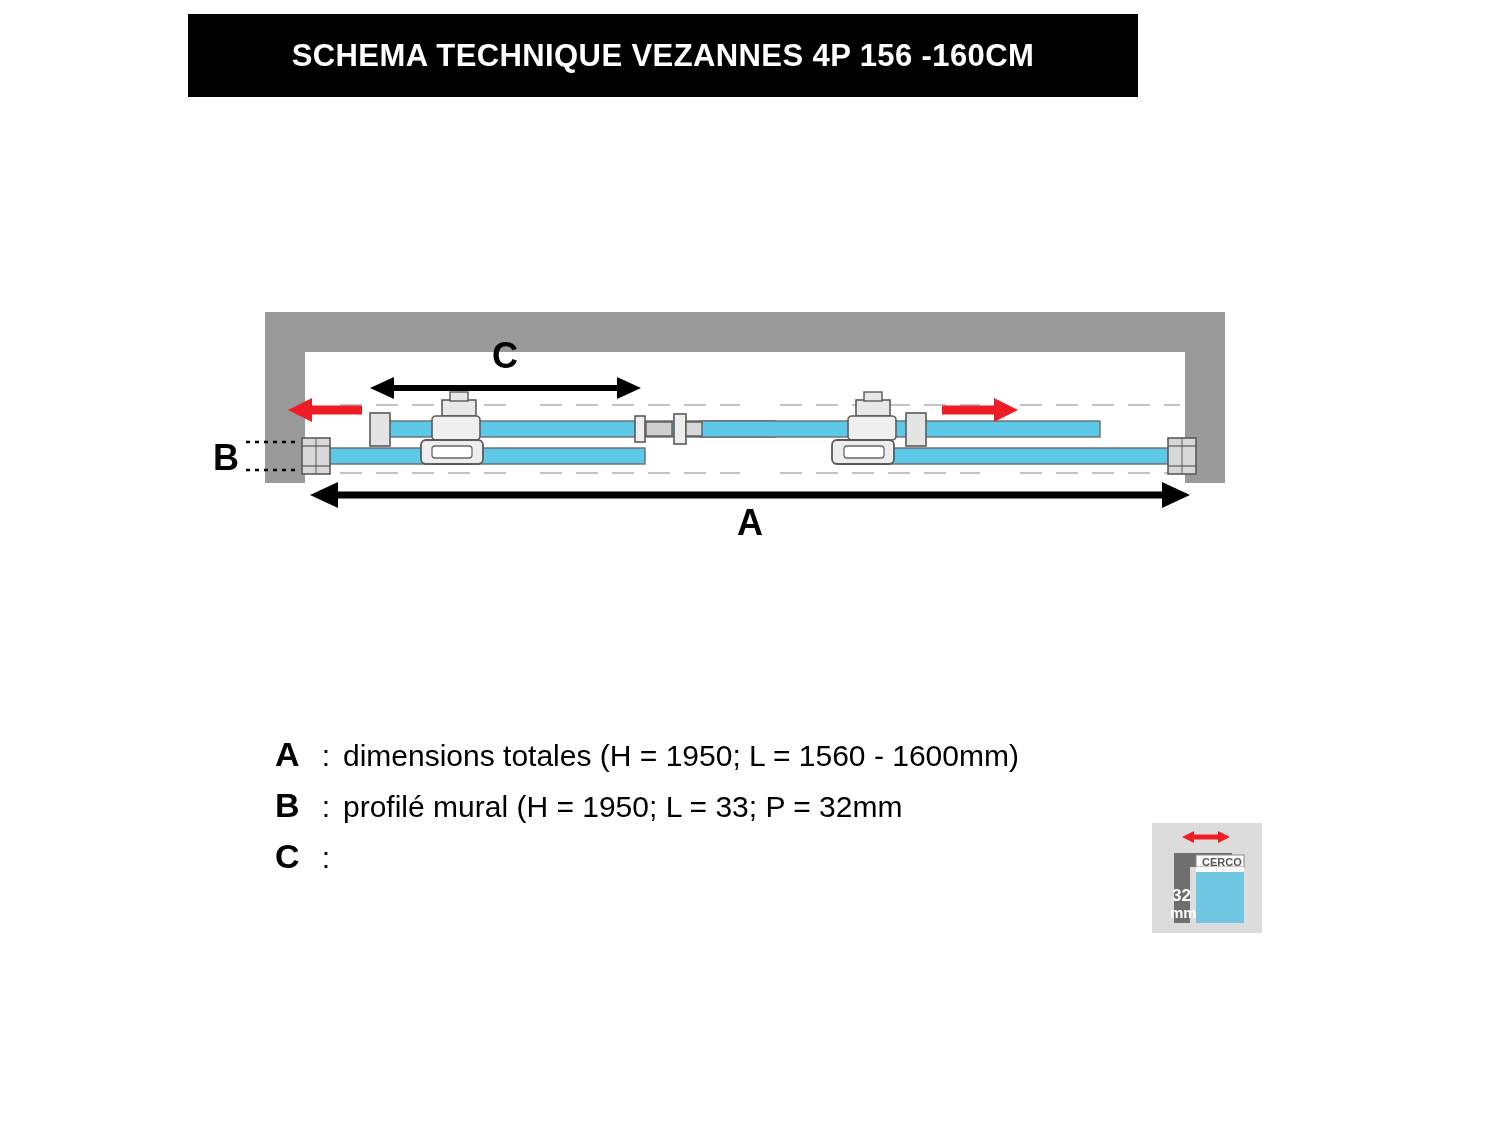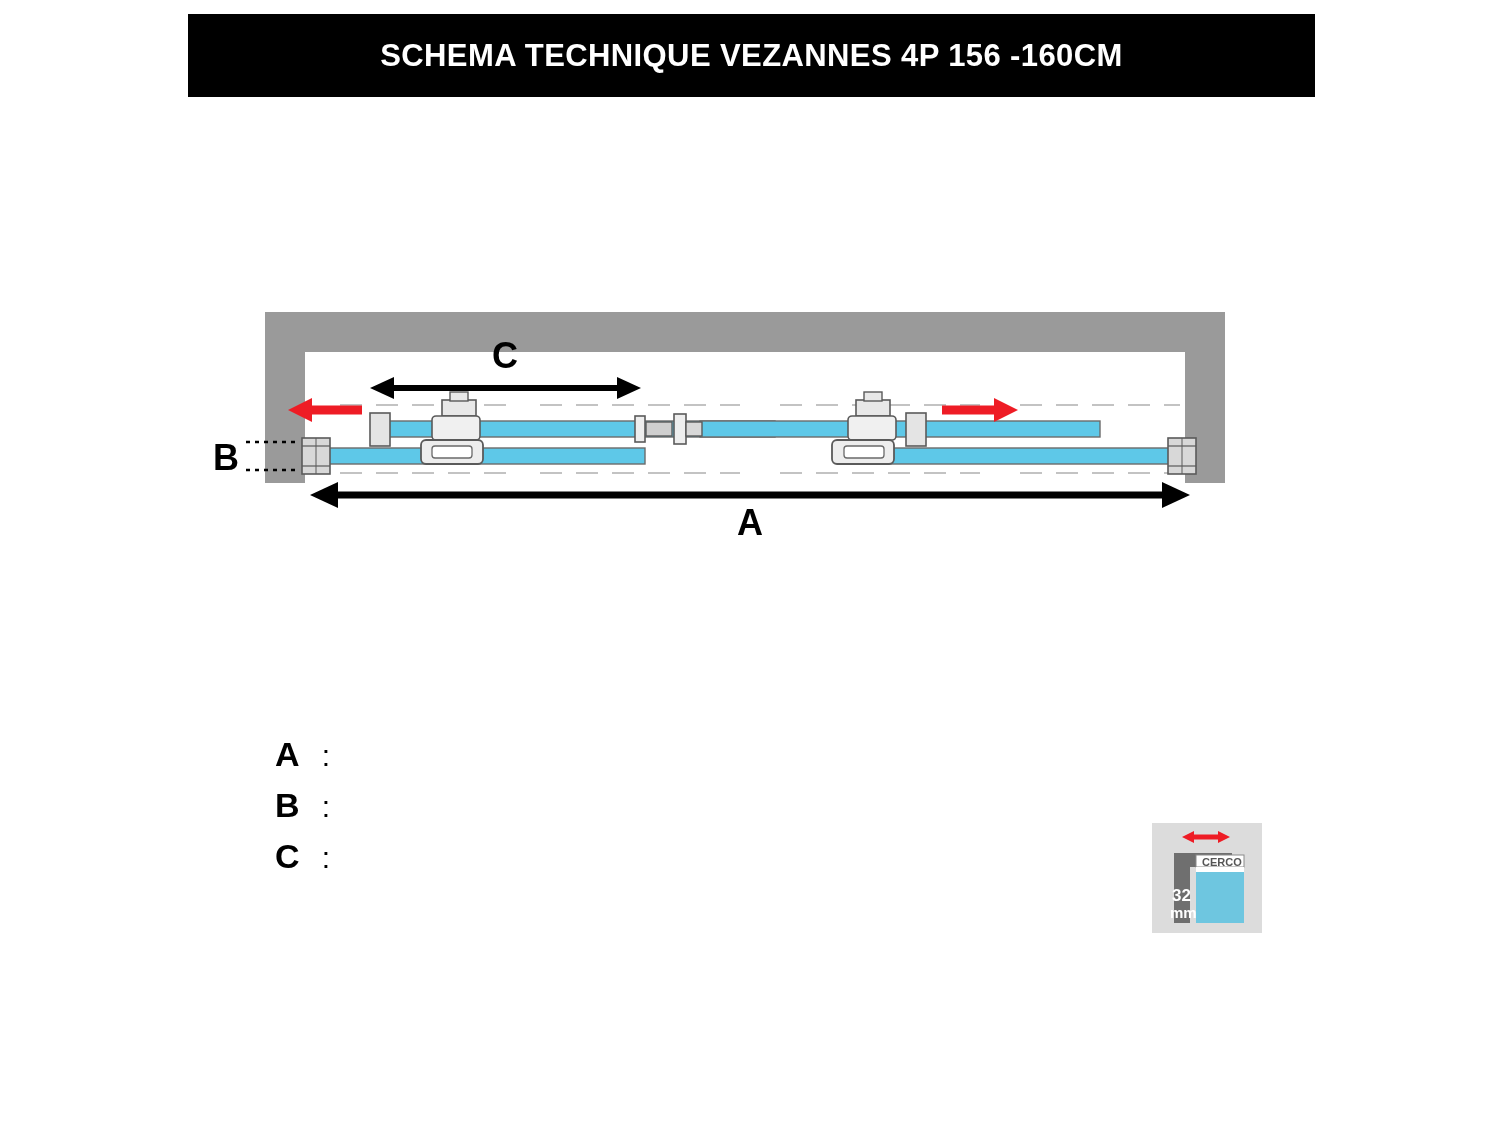--- a/index.html
+++ b/index.html
@@ -20,7 +20,7 @@
     position: absolute;
     left: 188px;
     top: 14px;
-    width: 1127px;
+    width: 950px;
     height: 83px;
     background: #000000;
     color: #ffffff;

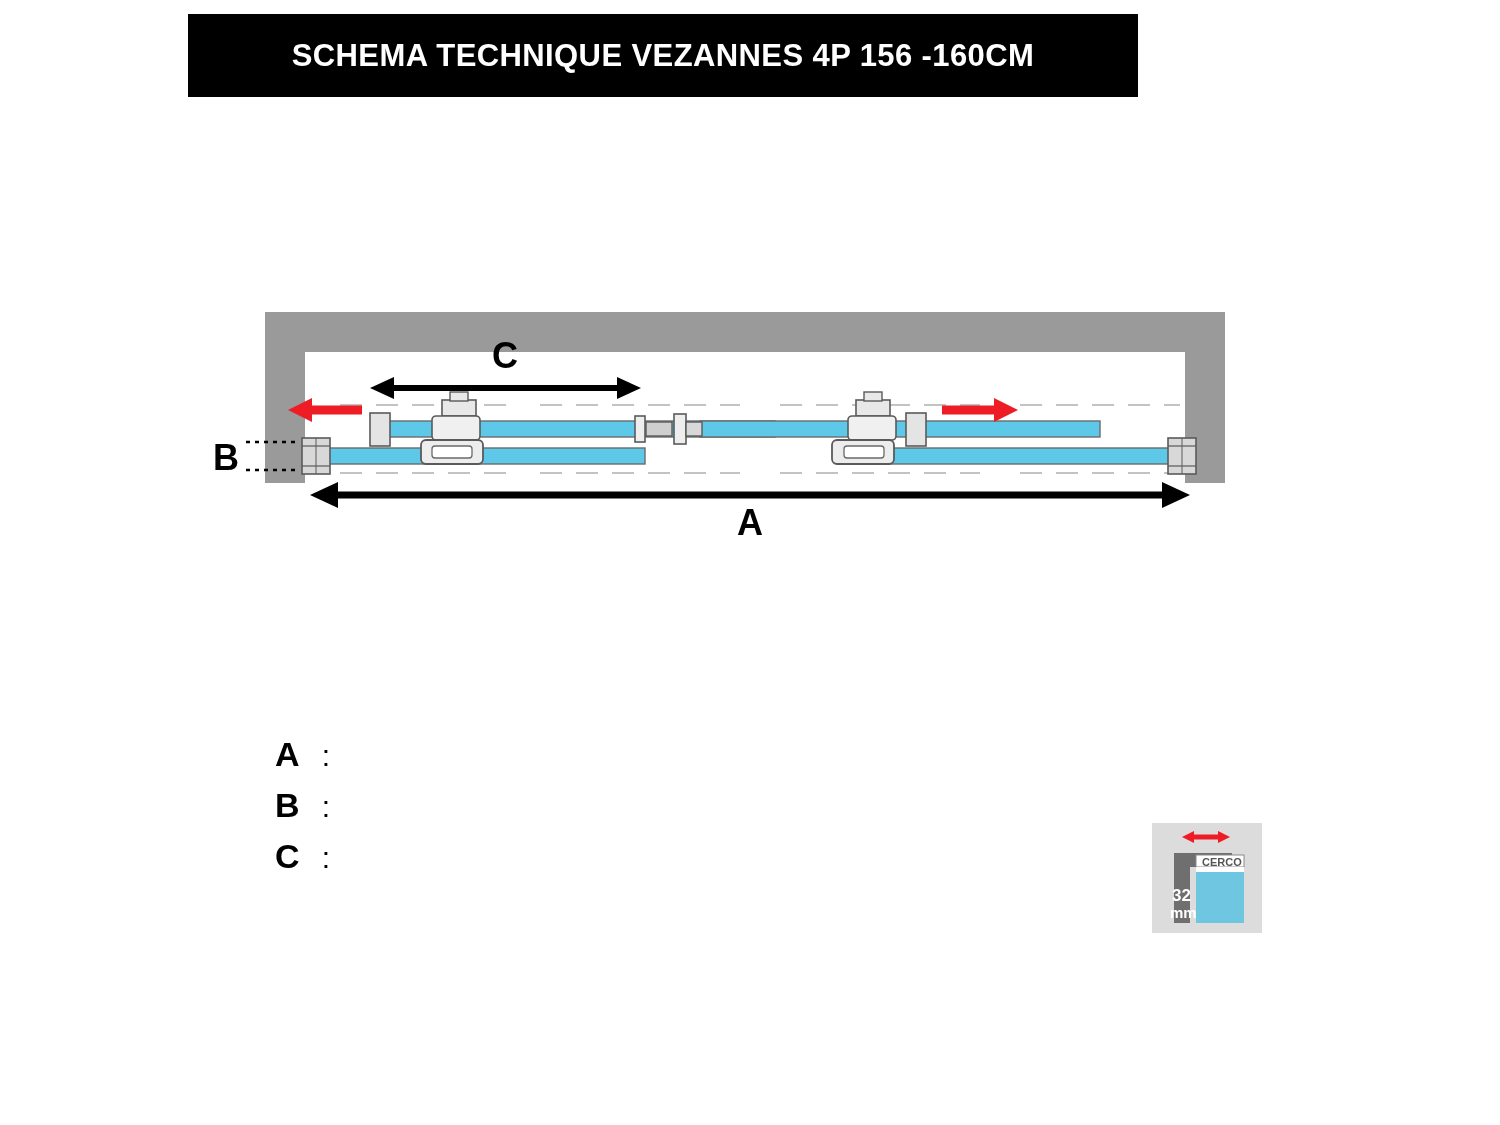--- a/index.html
+++ b/index.html
@@ -200,6 +200,7 @@
   <div class="legend-row">
     <span class="legend-key">A</span>
     <span class="legend-colon">:</span>
+    <span class="legend-text">dimensions totales (H = 1950; L = 1560 - 1600mm)</span>
   </div>
   <div class="legend-row">
     <span class="legend-key">B</span>

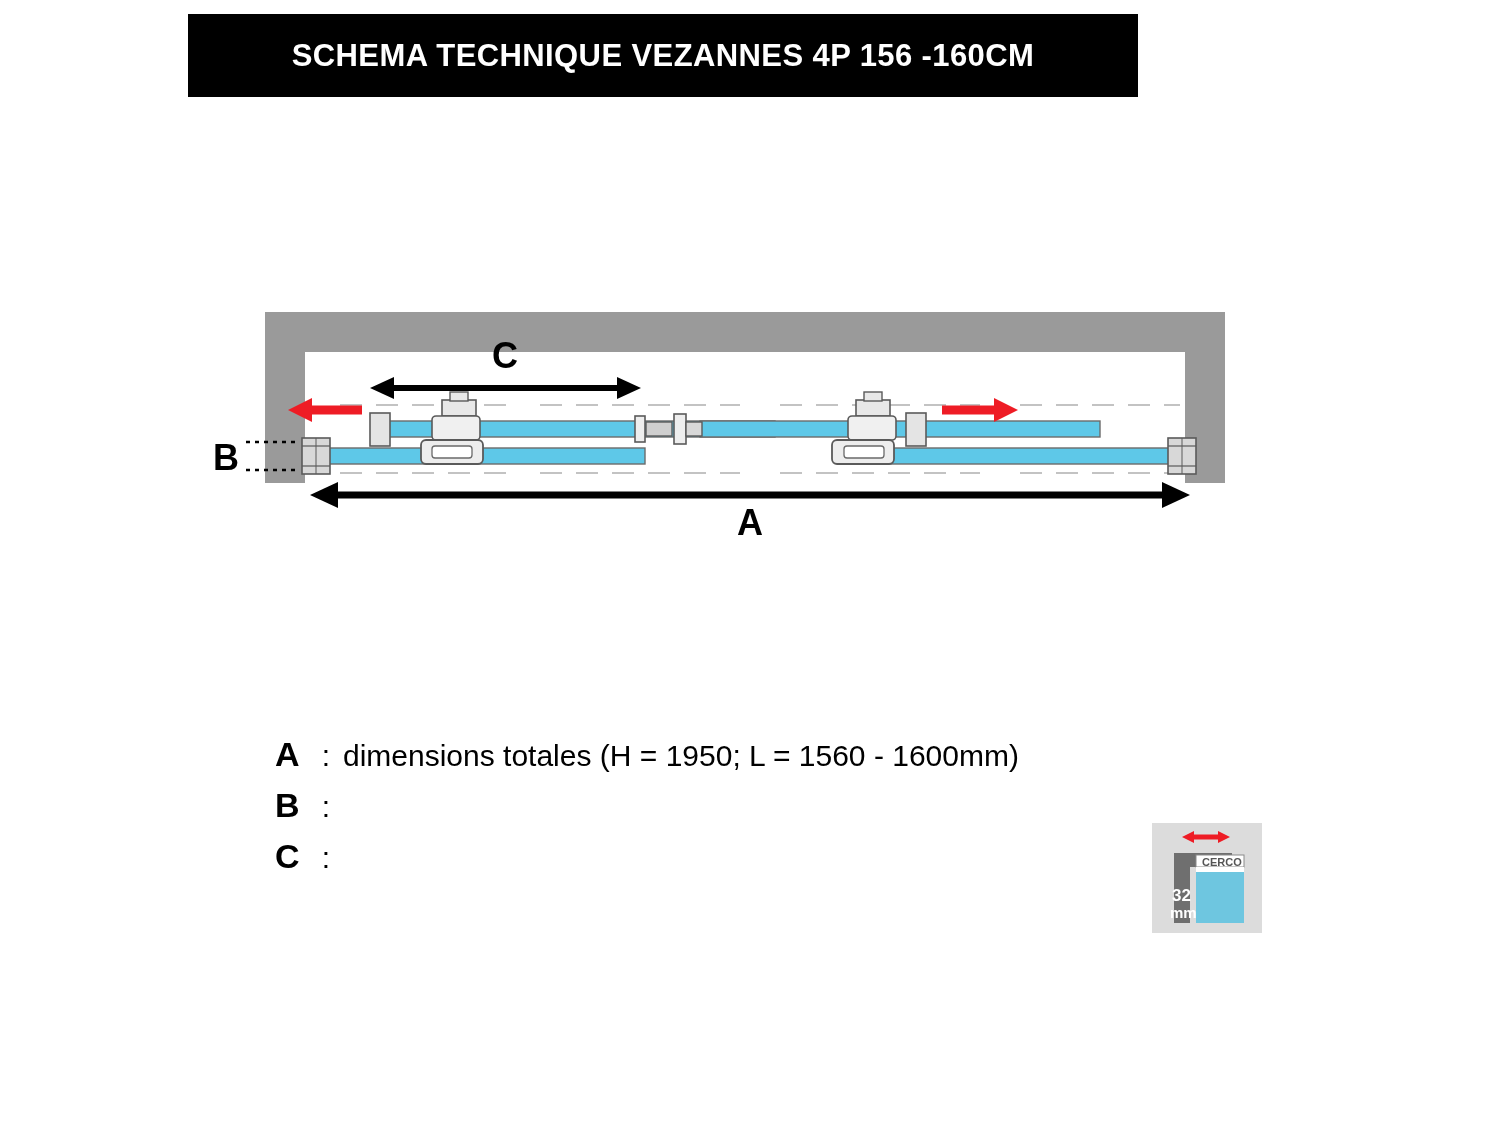--- a/index.html
+++ b/index.html
@@ -205,6 +205,7 @@
   <div class="legend-row">
     <span class="legend-key">B</span>
     <span class="legend-colon">:</span>
+    <span class="legend-text">profilé mural (H = 1950; L = 33; P = 32mm</span>
   </div>
   <div class="legend-row">
     <span class="legend-key">C</span>

